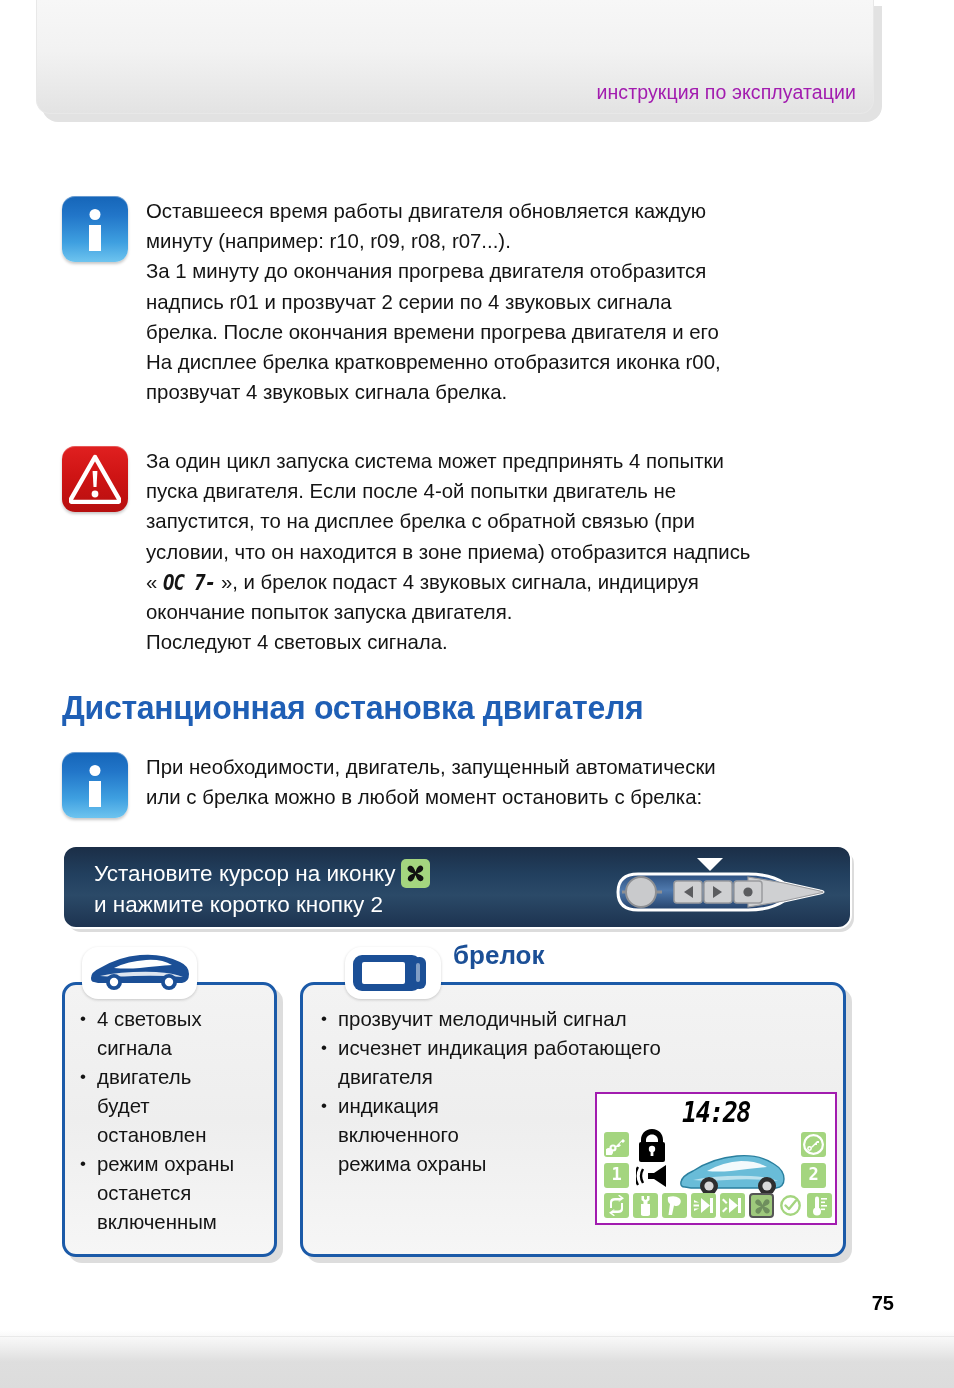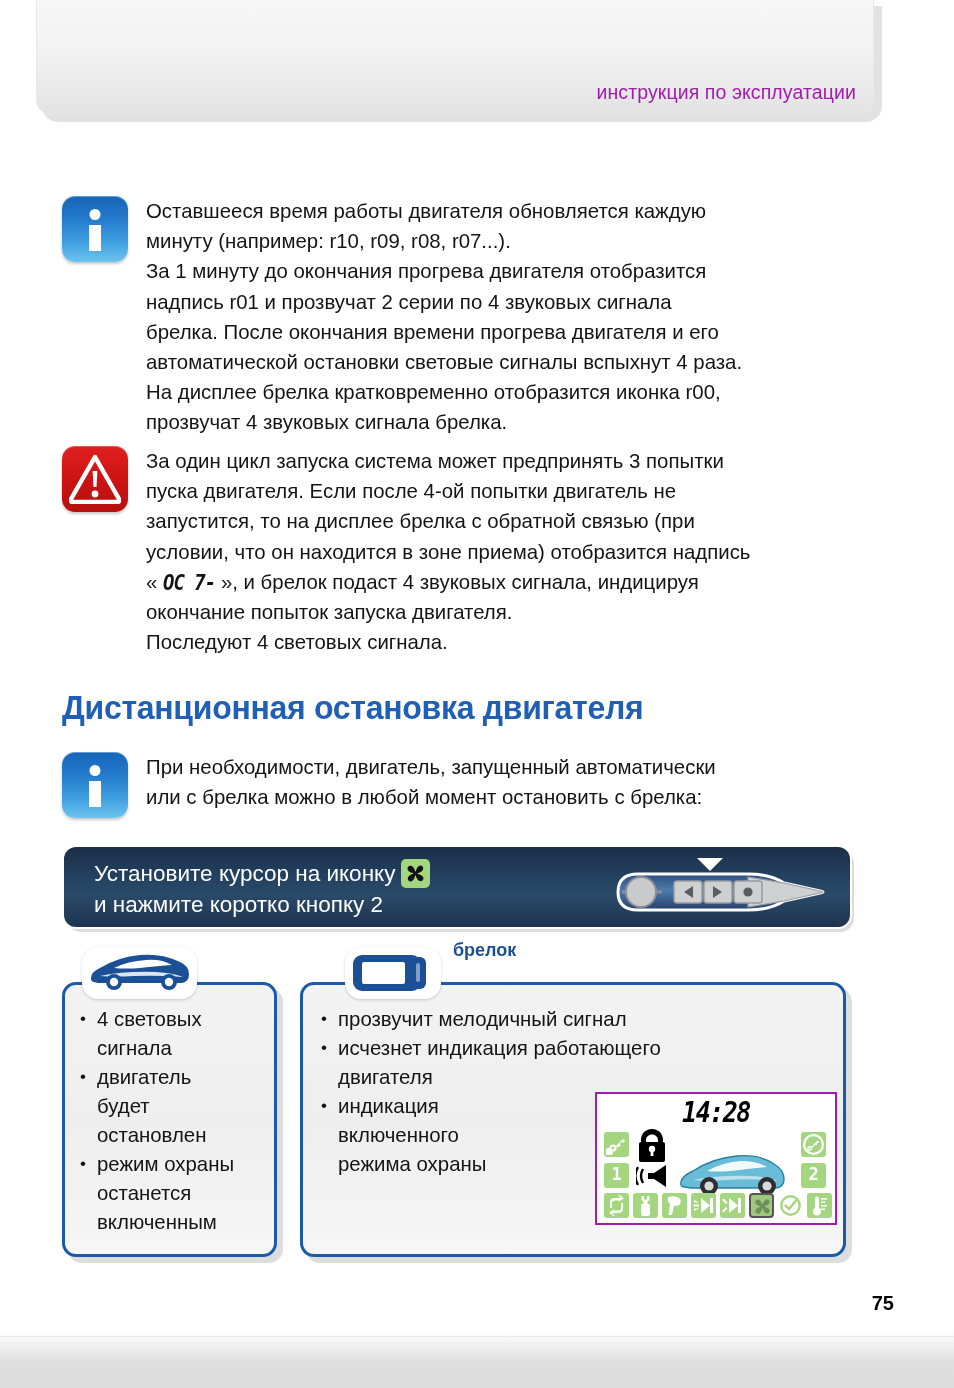--- a/index.html
+++ b/index.html
@@ -315,7 +315,6 @@
     <p>За 1 минуту до окончания прогрева двигателя отобразится</p>
     <p>надпись r01 и прозвучат 2 серии по 4 звуковых сигнала</p>
     <p>брелка. После окончания времени прогрева двигателя и его</p>
-    <p>автоматической остановки световые сигналы вспыхнут 4 раза.</p>
     <p>На дисплее брелка кратковременно отобразится иконка r00,</p>
     <p>прозвучат 4 звуковых сигнала брелка.</p>
   </div>

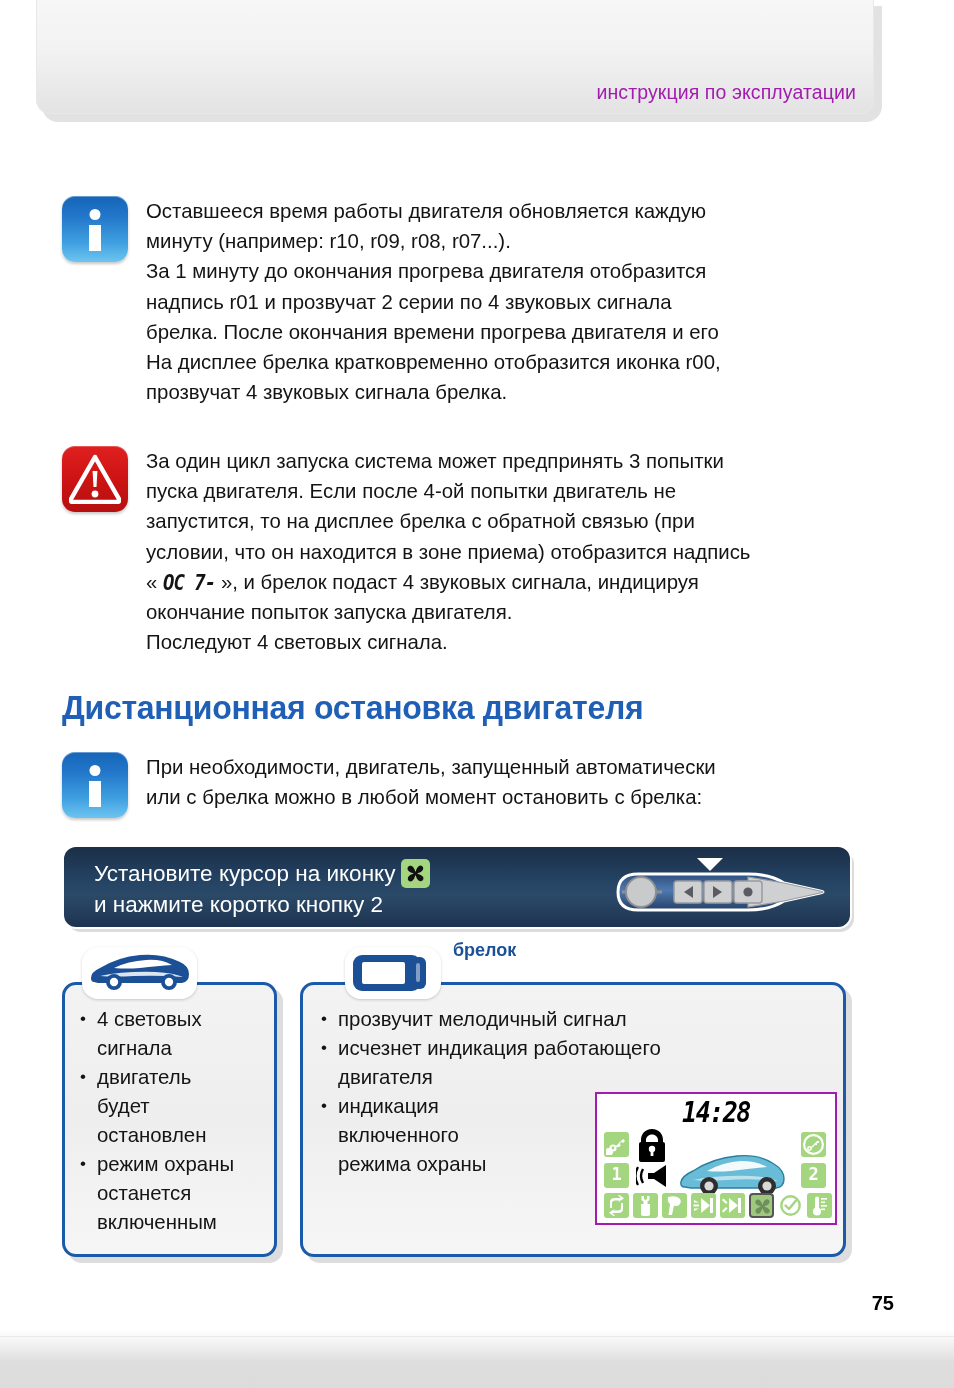--- a/index.html
+++ b/index.html
@@ -329,7 +329,7 @@
     </svg>
   </div>
   <div class="note-text">
-    <p>За один цикл запуска система может предпринять 3 попытки</p>
+    <p>За один цикл запуска система может предпринять 4 попытки</p>
     <p>пуска двигателя. Если после 4-ой попытки двигатель не</p>
     <p>запустится, то на дисплее брелка с обратной связью (при</p>
     <p>условии, что он находится в зоне приема) отобразится надпись</p>

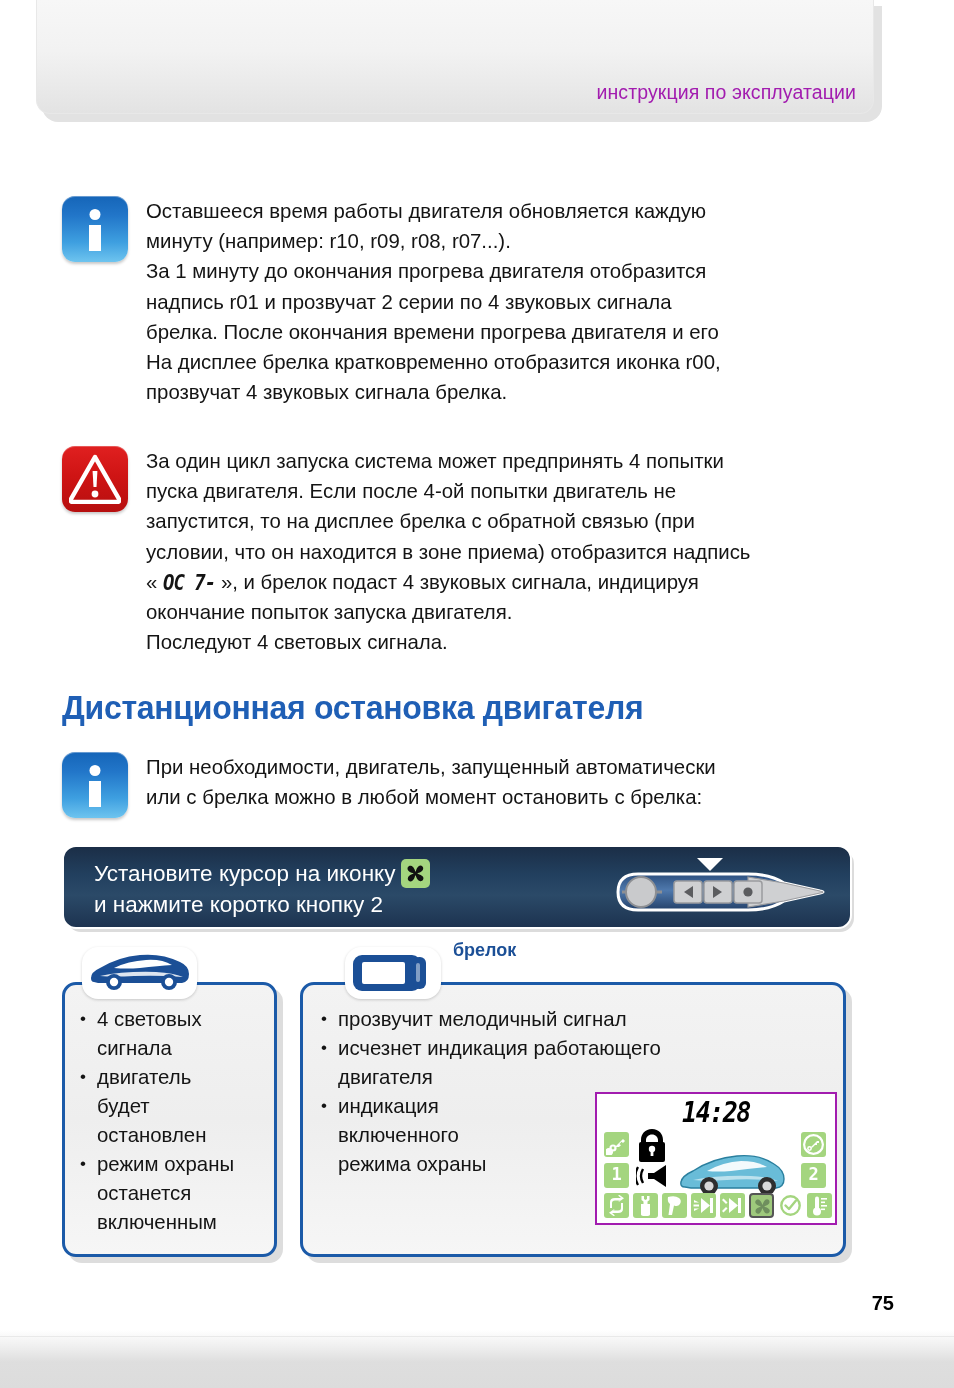--- a/index.html
+++ b/index.html
@@ -223,7 +223,7 @@
   .brelok-label {
     position: absolute;
     left: 453px; top: 940px;
-    font-size: 18px;
+    font-size: 26px;
     font-weight: bold;
     color: #1b4f96;
   }

